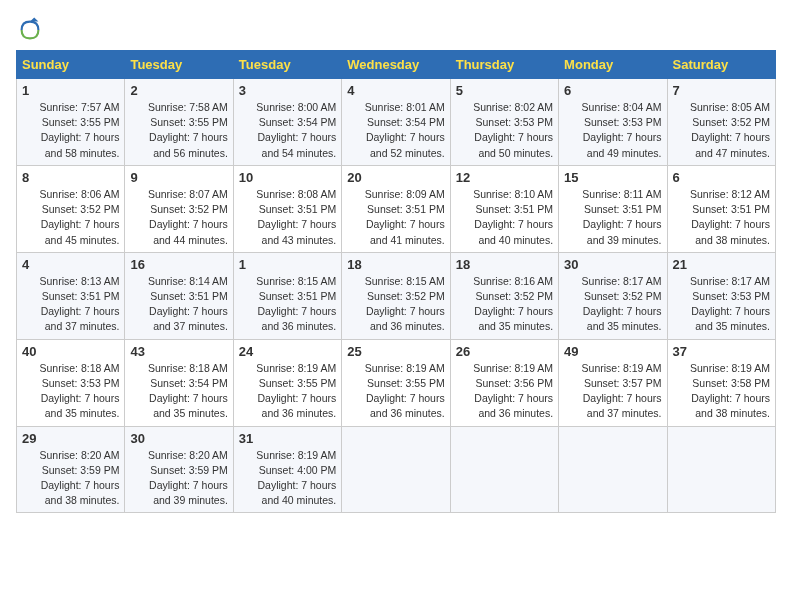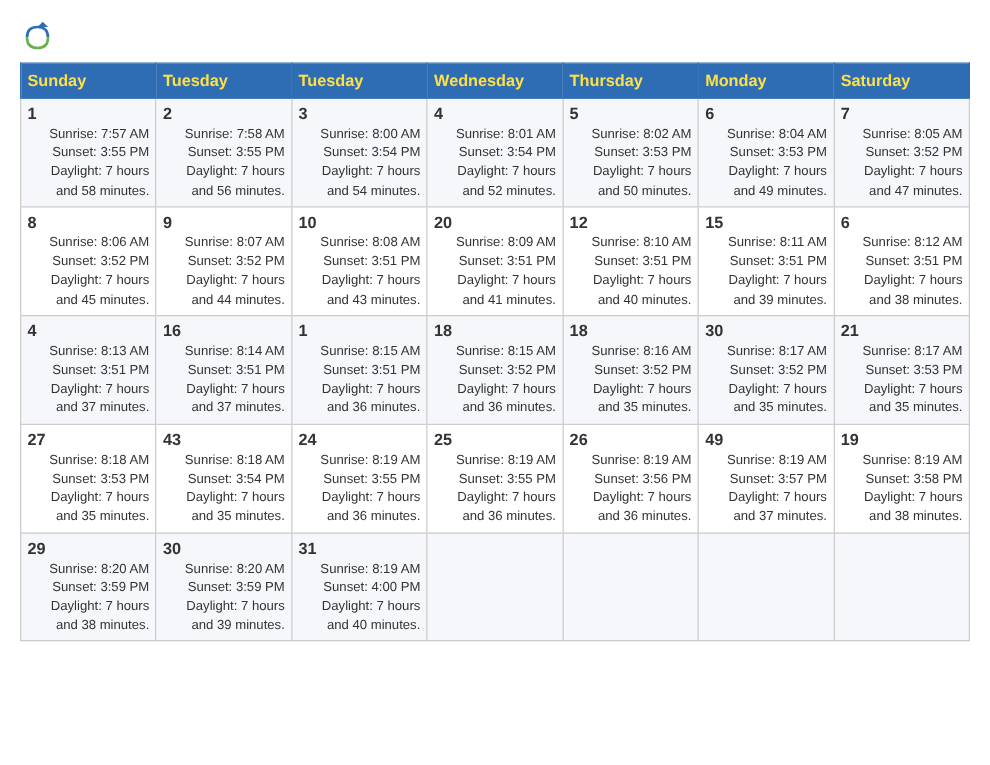--- a/index.html
+++ b/index.html
@@ -219,7 +219,7 @@
       </tr>
       <tr>
         <td>
-          <span class="day-num">27</span>
+          <span class="day-num">40</span>
 <div class="day-info">Sunrise: 8:18 AM<br>Sunset: 3:53 PM<br>Daylight: 7 hours and 35 minutes.</div>
         </td>
         <td>

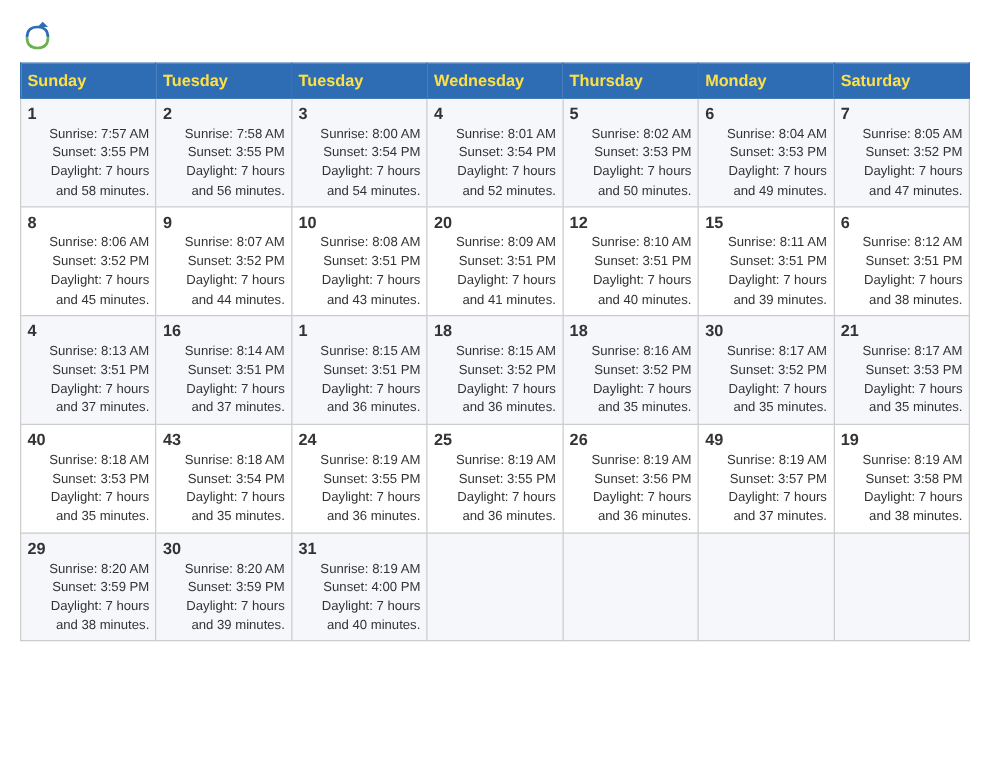--- a/index.html
+++ b/index.html
@@ -243,7 +243,7 @@
 <div class="day-info">Sunrise: 8:19 AM<br>Sunset: 3:57 PM<br>Daylight: 7 hours and 37 minutes.</div>
         </td>
         <td>
-          <span class="day-num">19</span>
+          <span class="day-num">37</span>
 <div class="day-info">Sunrise: 8:19 AM<br>Sunset: 3:58 PM<br>Daylight: 7 hours and 38 minutes.</div>
         </td>
       </tr>

